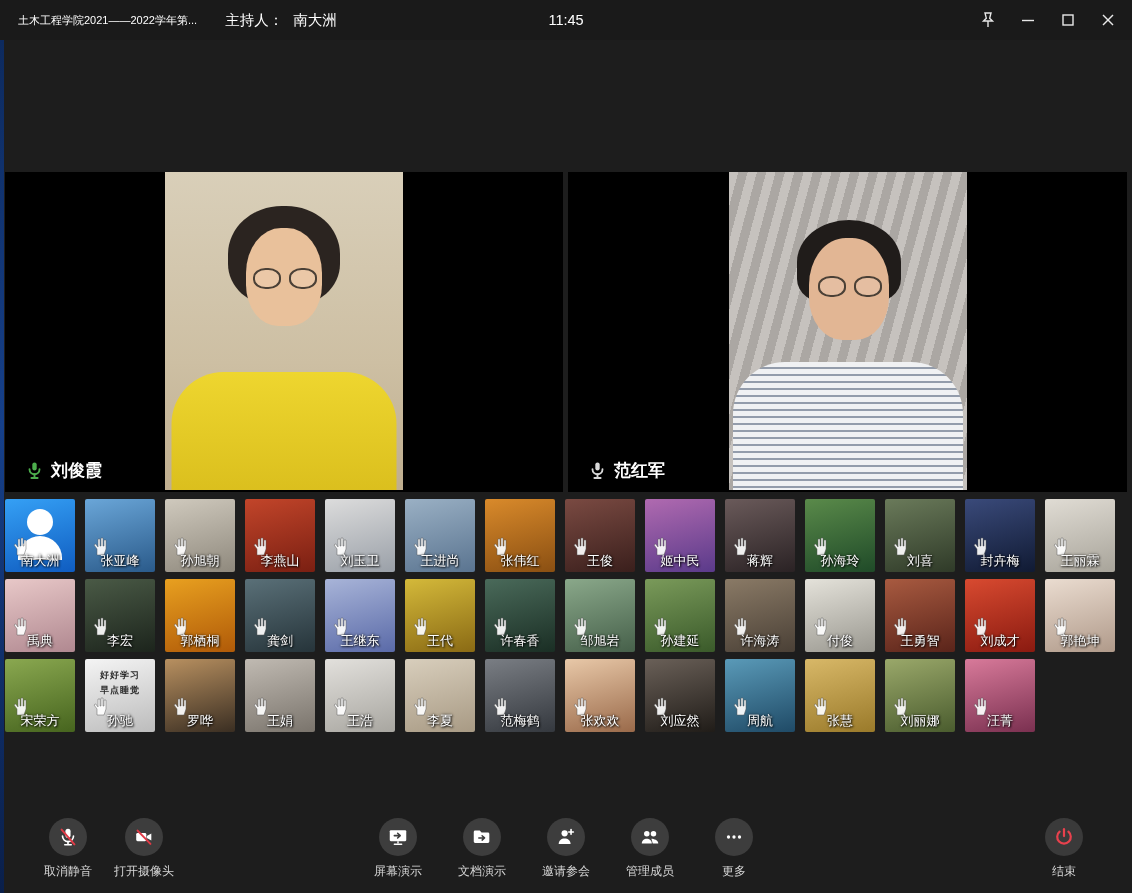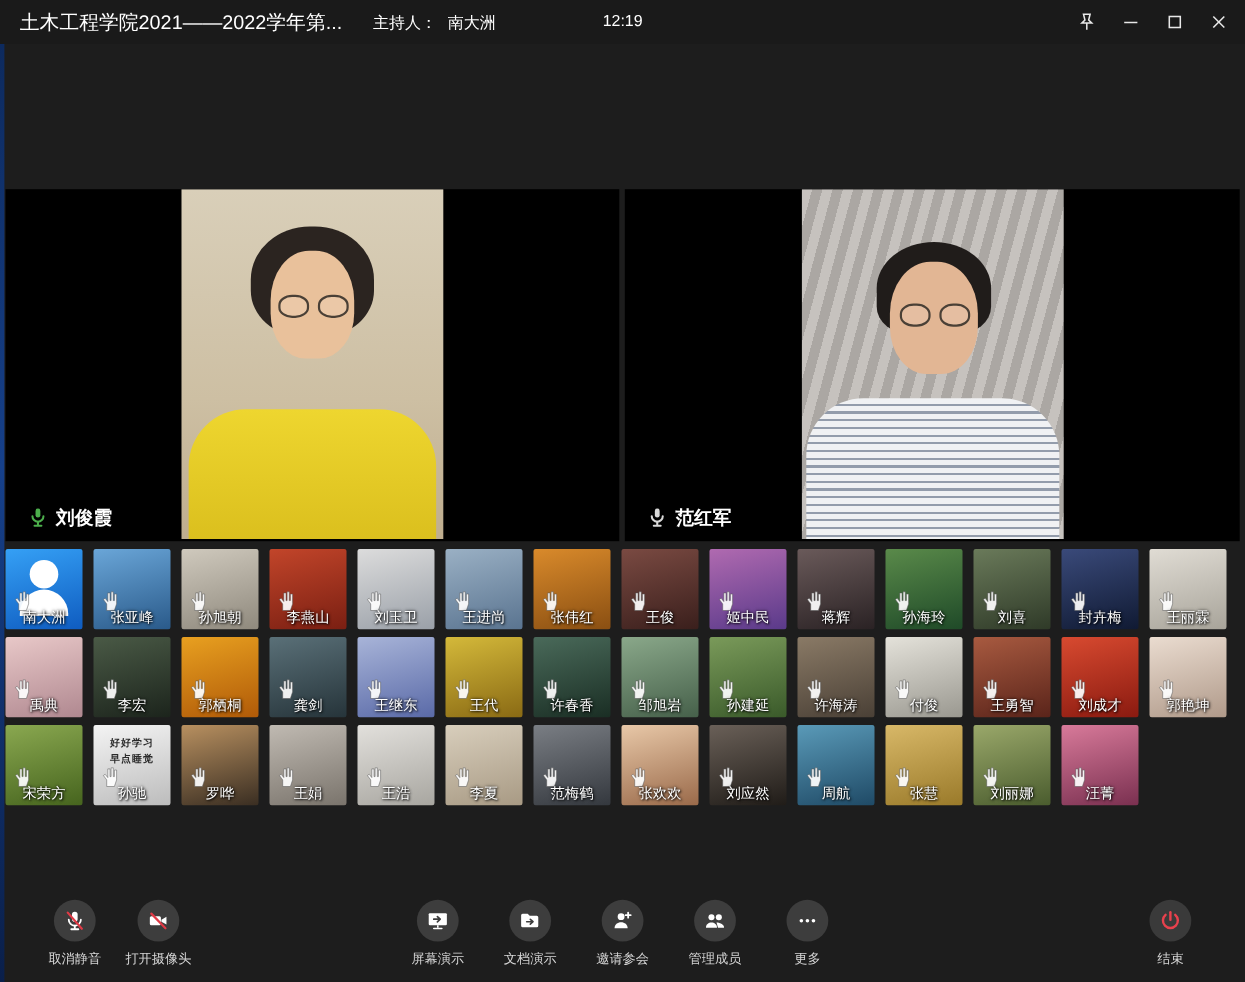--- a/index.html
+++ b/index.html
@@ -11,7 +11,7 @@
   
   #titlebar{position:absolute;top:0;left:0;width:1132px;height:40px;background:#1a1a1a;
     display:flex;align-items:center;padding:0;box-sizing:border-box;}
-  .tb-title{margin-left:18px;font-size:18px;color:#ffffff;white-space:nowrap;}
+  .tb-title{margin-left:18px;font-size:11px;color:#ffffff;white-space:nowrap;}
   .tb-host{margin-left:28px;font-size:14.5px;color:#ffffff;white-space:nowrap;}
   .tb-host .hn{margin-left:10px;}
   .tb-time{position:absolute;left:50%;transform:translateX(-50%);font-size:14.5px;color:#ffffff;}

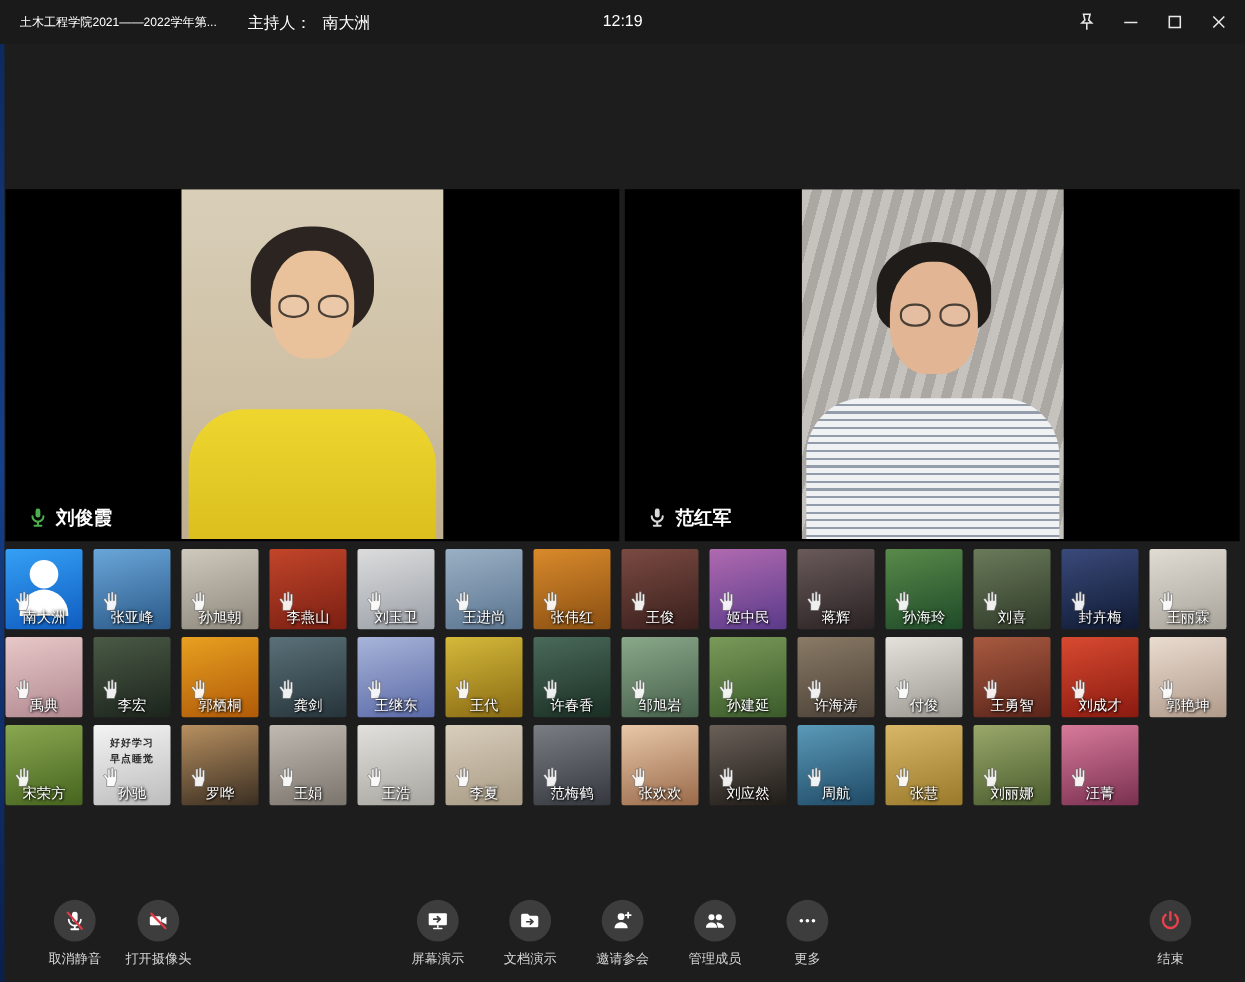--- a/index.html
+++ b/index.html
@@ -74,7 +74,7 @@
     <div class="tb-host">
       <span>主持人：</span><span class="hn">南大洲</span>
     </div>
-    <div class="tb-time">12:19</div>
+    <div class="tb-time">11:45</div>
     <div class="tb-controls">
       <div class="tb-btn">
         <svg width="16" height="18" viewBox="0 0 16 18">

